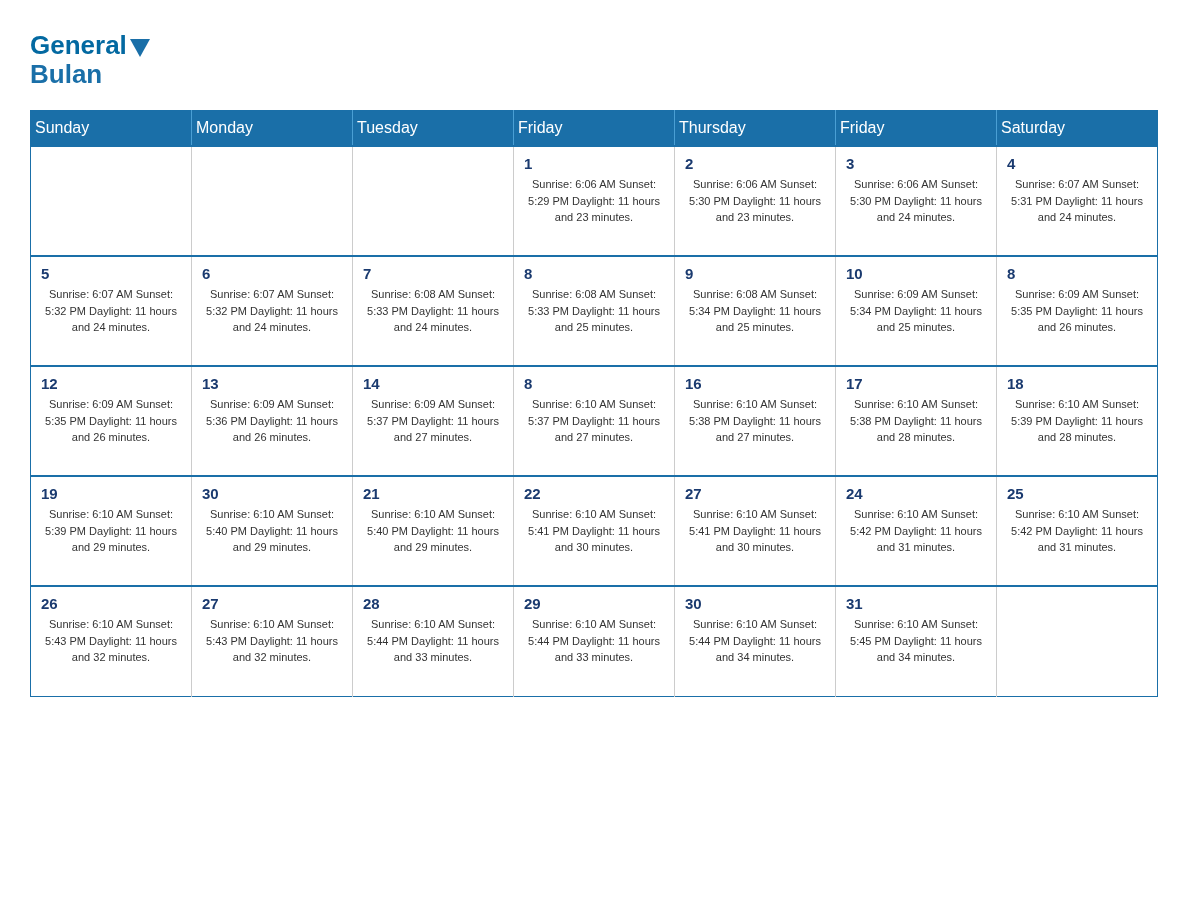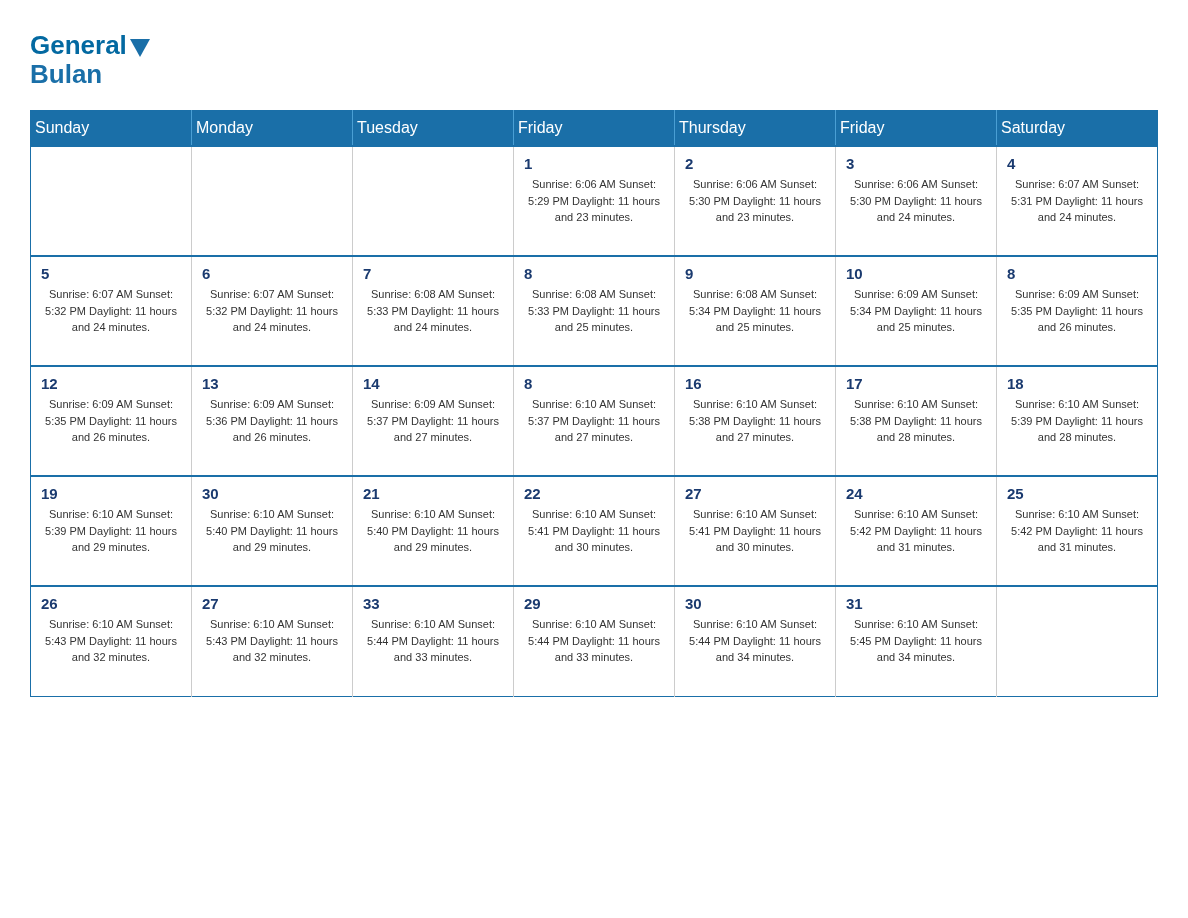--- a/index.html
+++ b/index.html
@@ -312,7 +312,7 @@
 Daylight: 11 hours and 32 minutes.</div>
         </td>
         <td>
-          <div class="day-number">33</div>
+          <div class="day-number">28</div>
           <div class="day-info">Sunrise: 6:10 AM
 Sunset: 5:44 PM
 Daylight: 11 hours and 33 minutes.</div>

